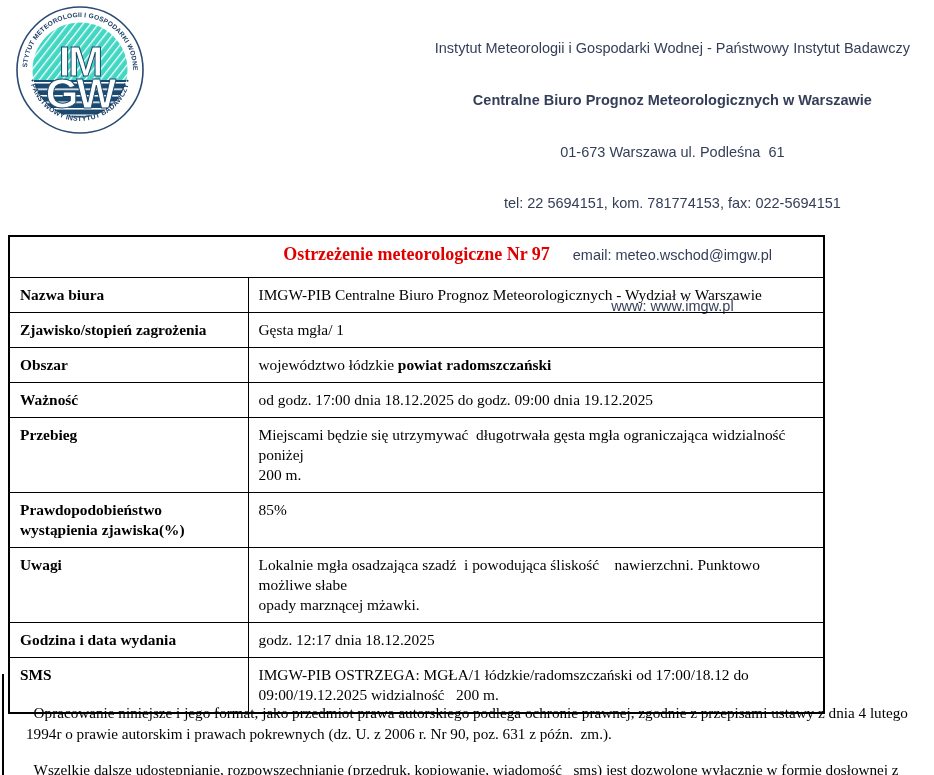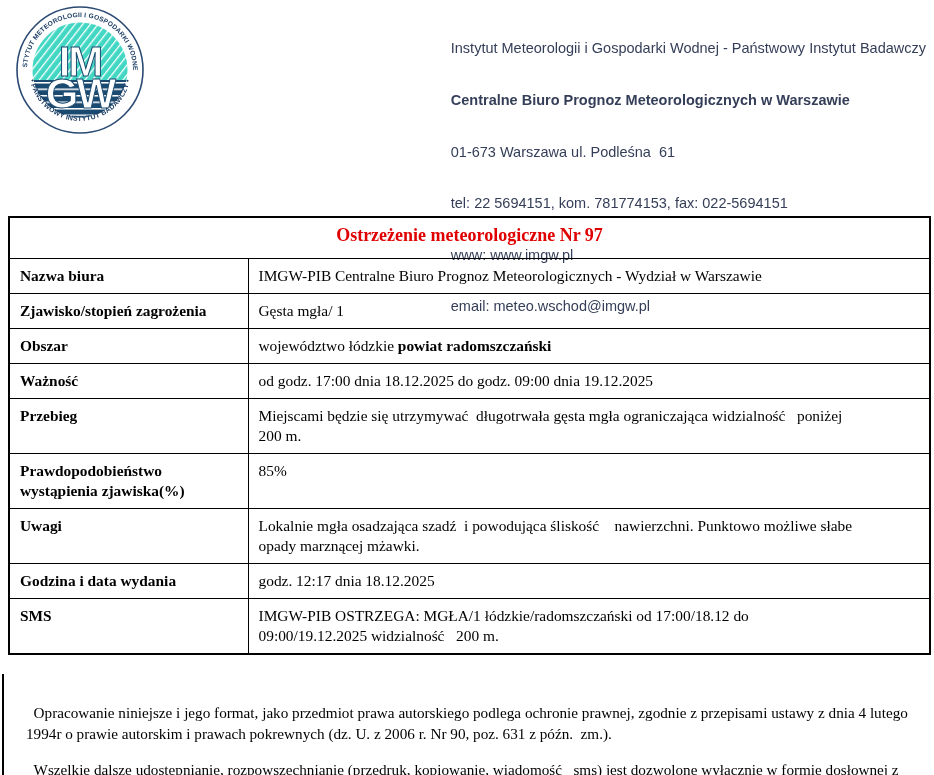--- a/index.html
+++ b/index.html
@@ -22,8 +22,8 @@
   }
   .letterhead {
     position: absolute;
-    top: 6px; right: 8px;
-    text-align: left;
+    top: 6px; right: 24px;
+    text-align: center;
     color: #343e58;
     font-family: "Liberation Sans", sans-serif;
     font-size: 14.5px;

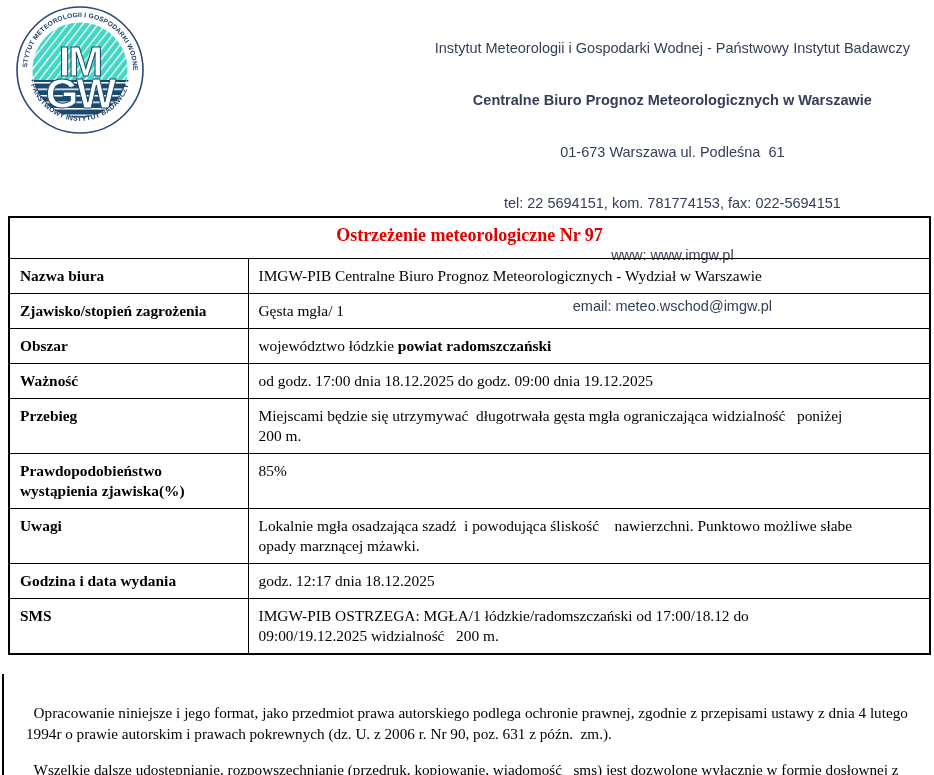--- a/index.html
+++ b/index.html
@@ -34,8 +34,8 @@
   
   table.warning-table {
     position: absolute;
-    left: 8px; top: 216px;
-    width: 923px;
+    left: 8px; top: 235px;
+    width: 817px;
     border-collapse: collapse;
     table-layout: fixed;
     border: 2px solid #000;

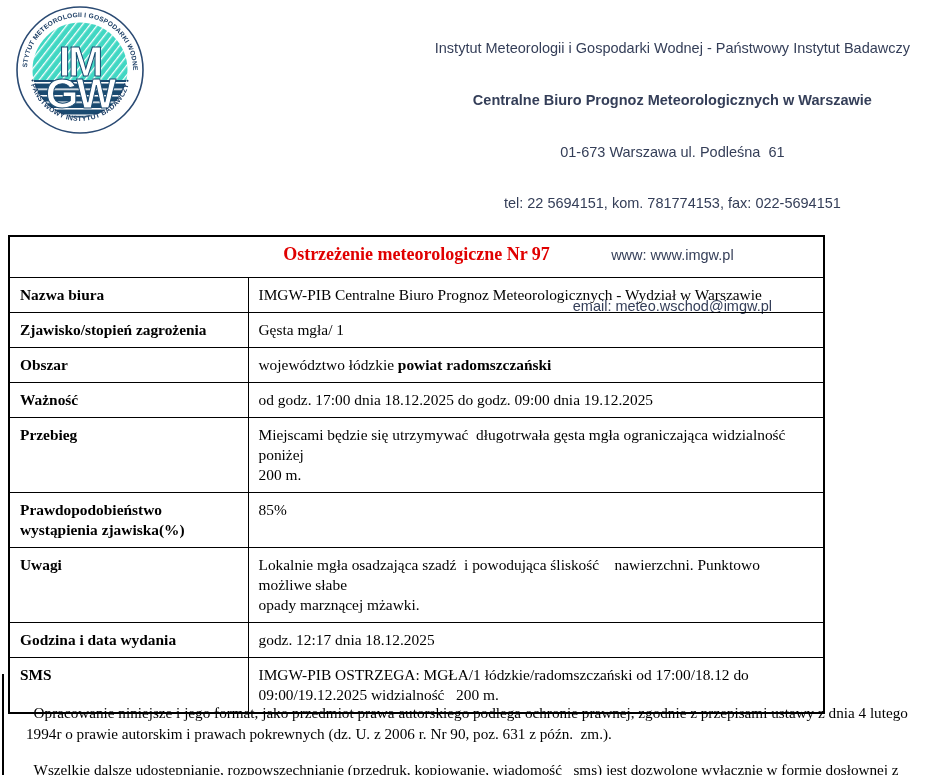--- a/index.html
+++ b/index.html
@@ -125,8 +125,8 @@
     <div class="bold">Centralne Biuro Prognoz Meteorologicznych w Warszawie</div>
     <div>01-673 Warszawa ul. Podleśna  61</div>
     <div>tel: 22 5694151, kom. 781774153, fax: 022-5694151</div>
+    <div>email: meteo.wschod@imgw.pl</div>
     <div>www: www.imgw.pl</div>
-    <div>email: meteo.wschod@imgw.pl</div>
   </div>
 
   <table class="warning-table">

